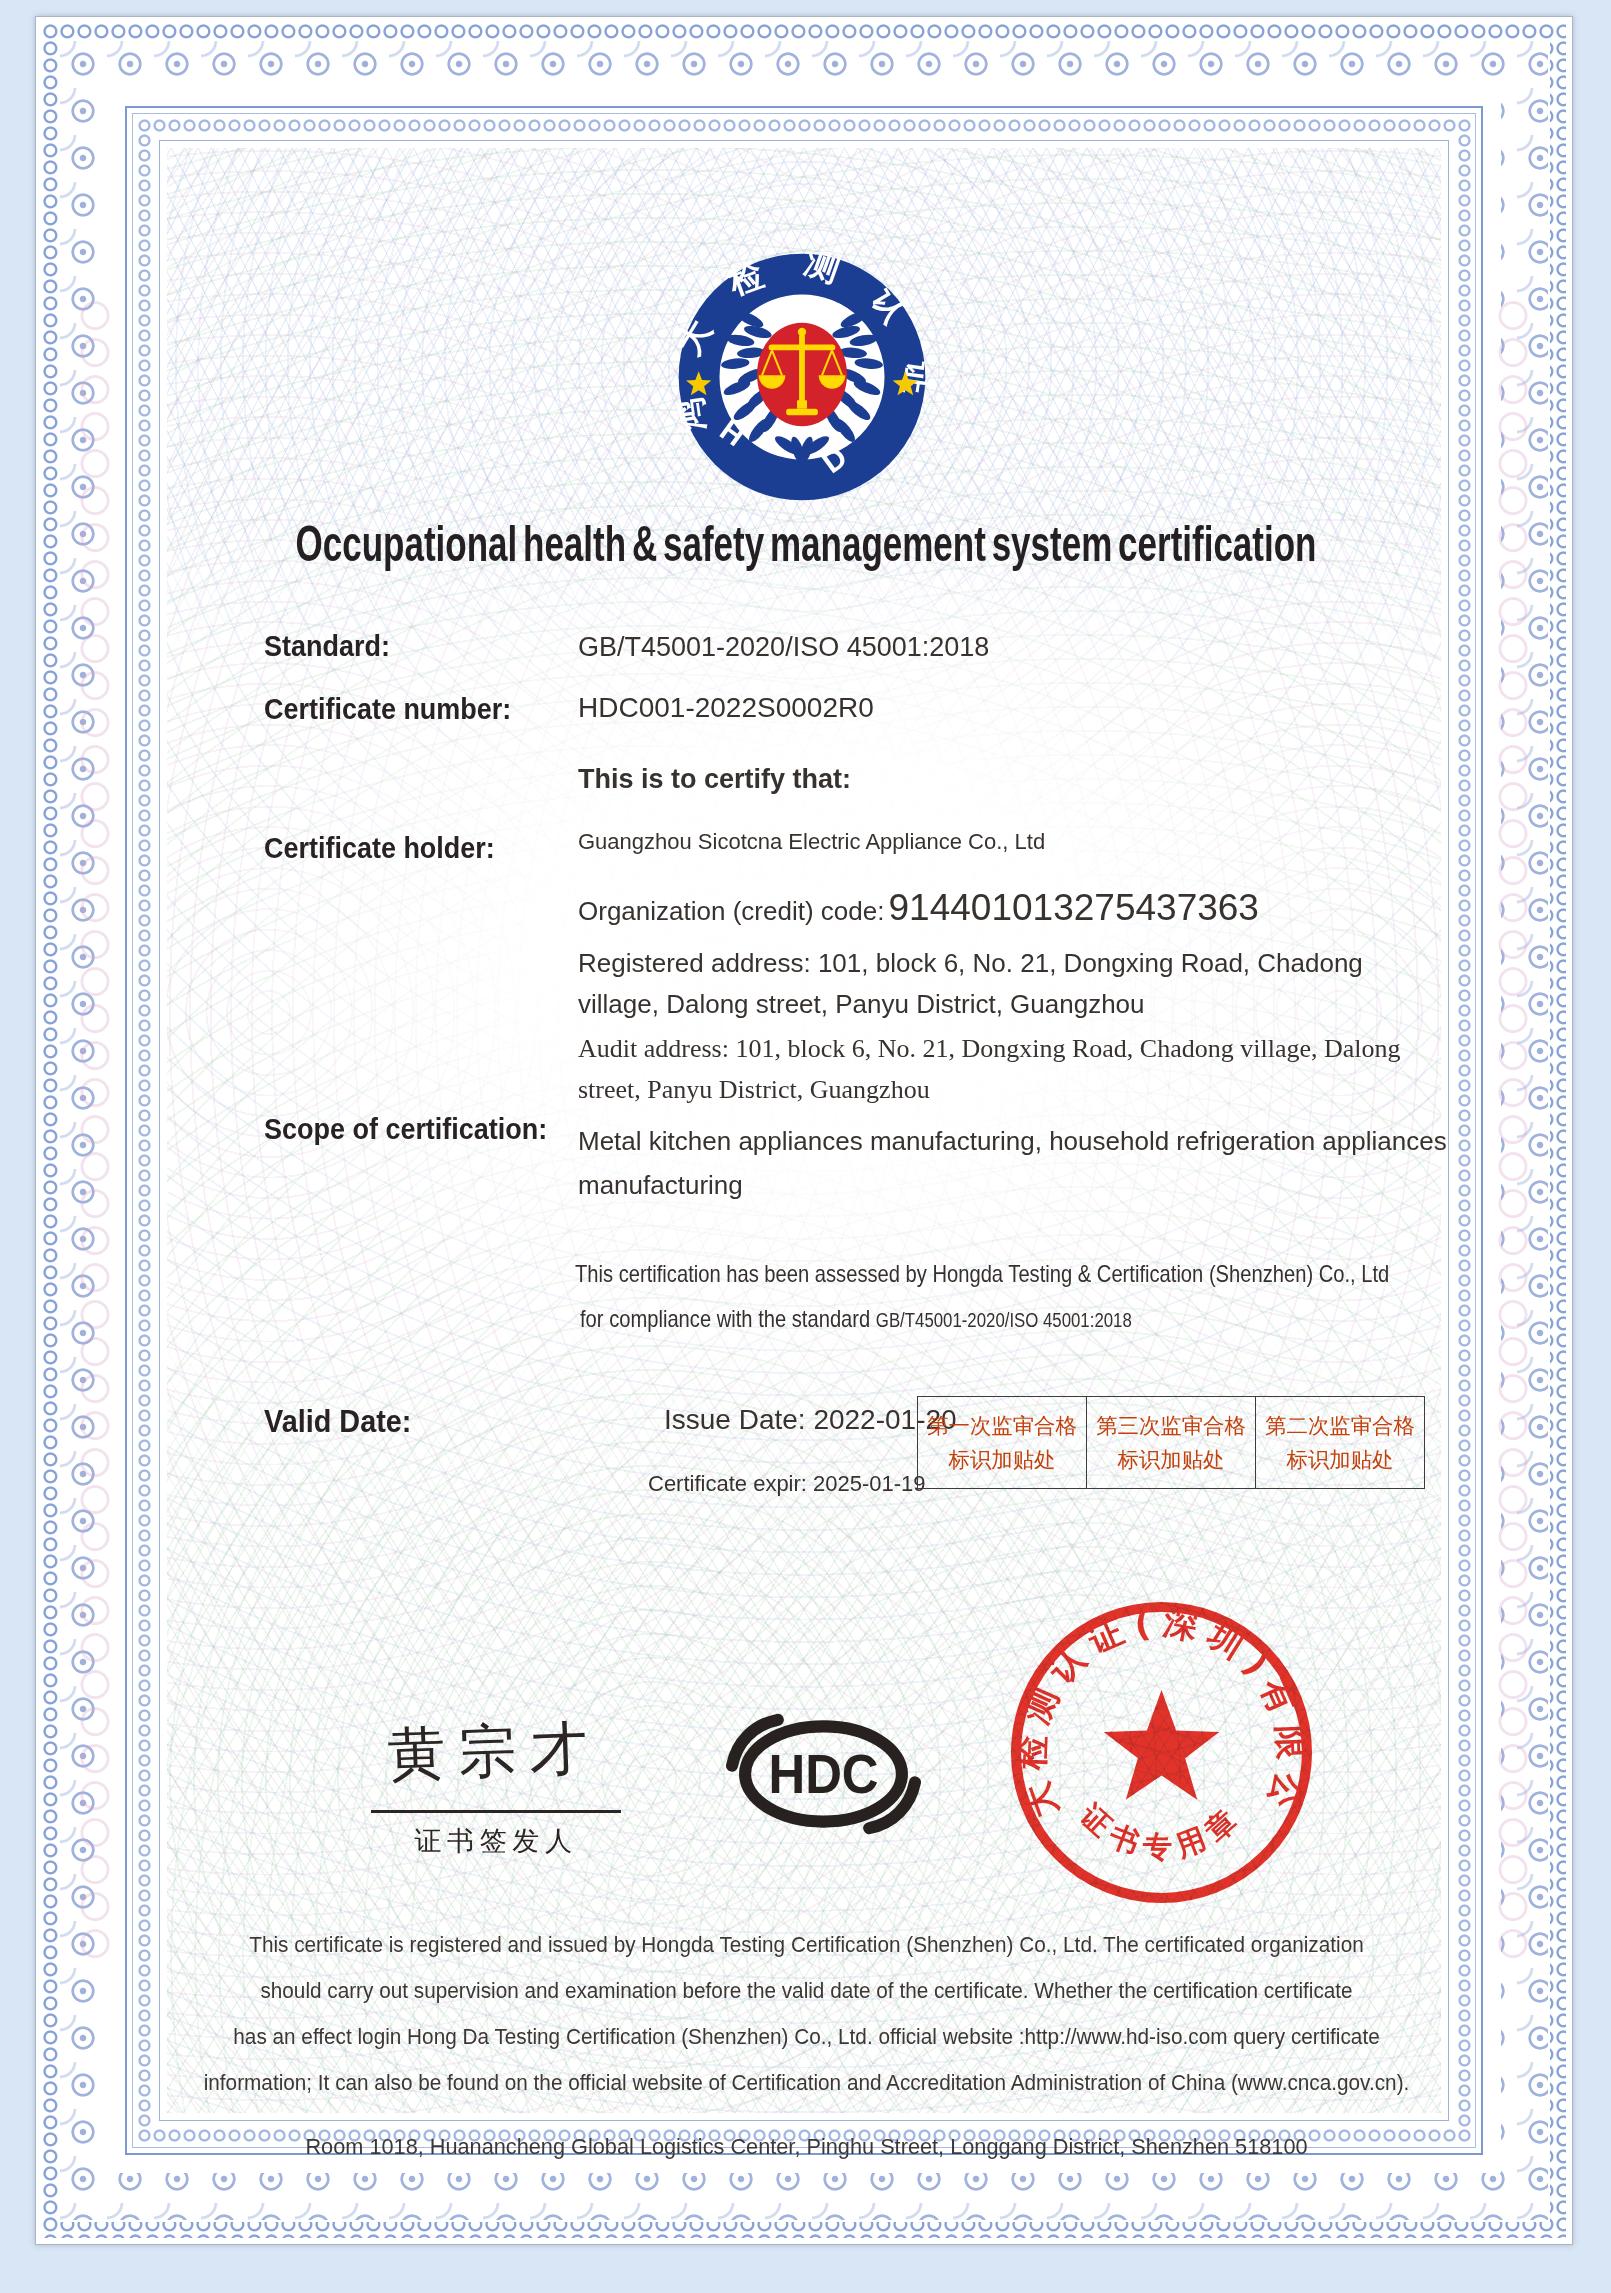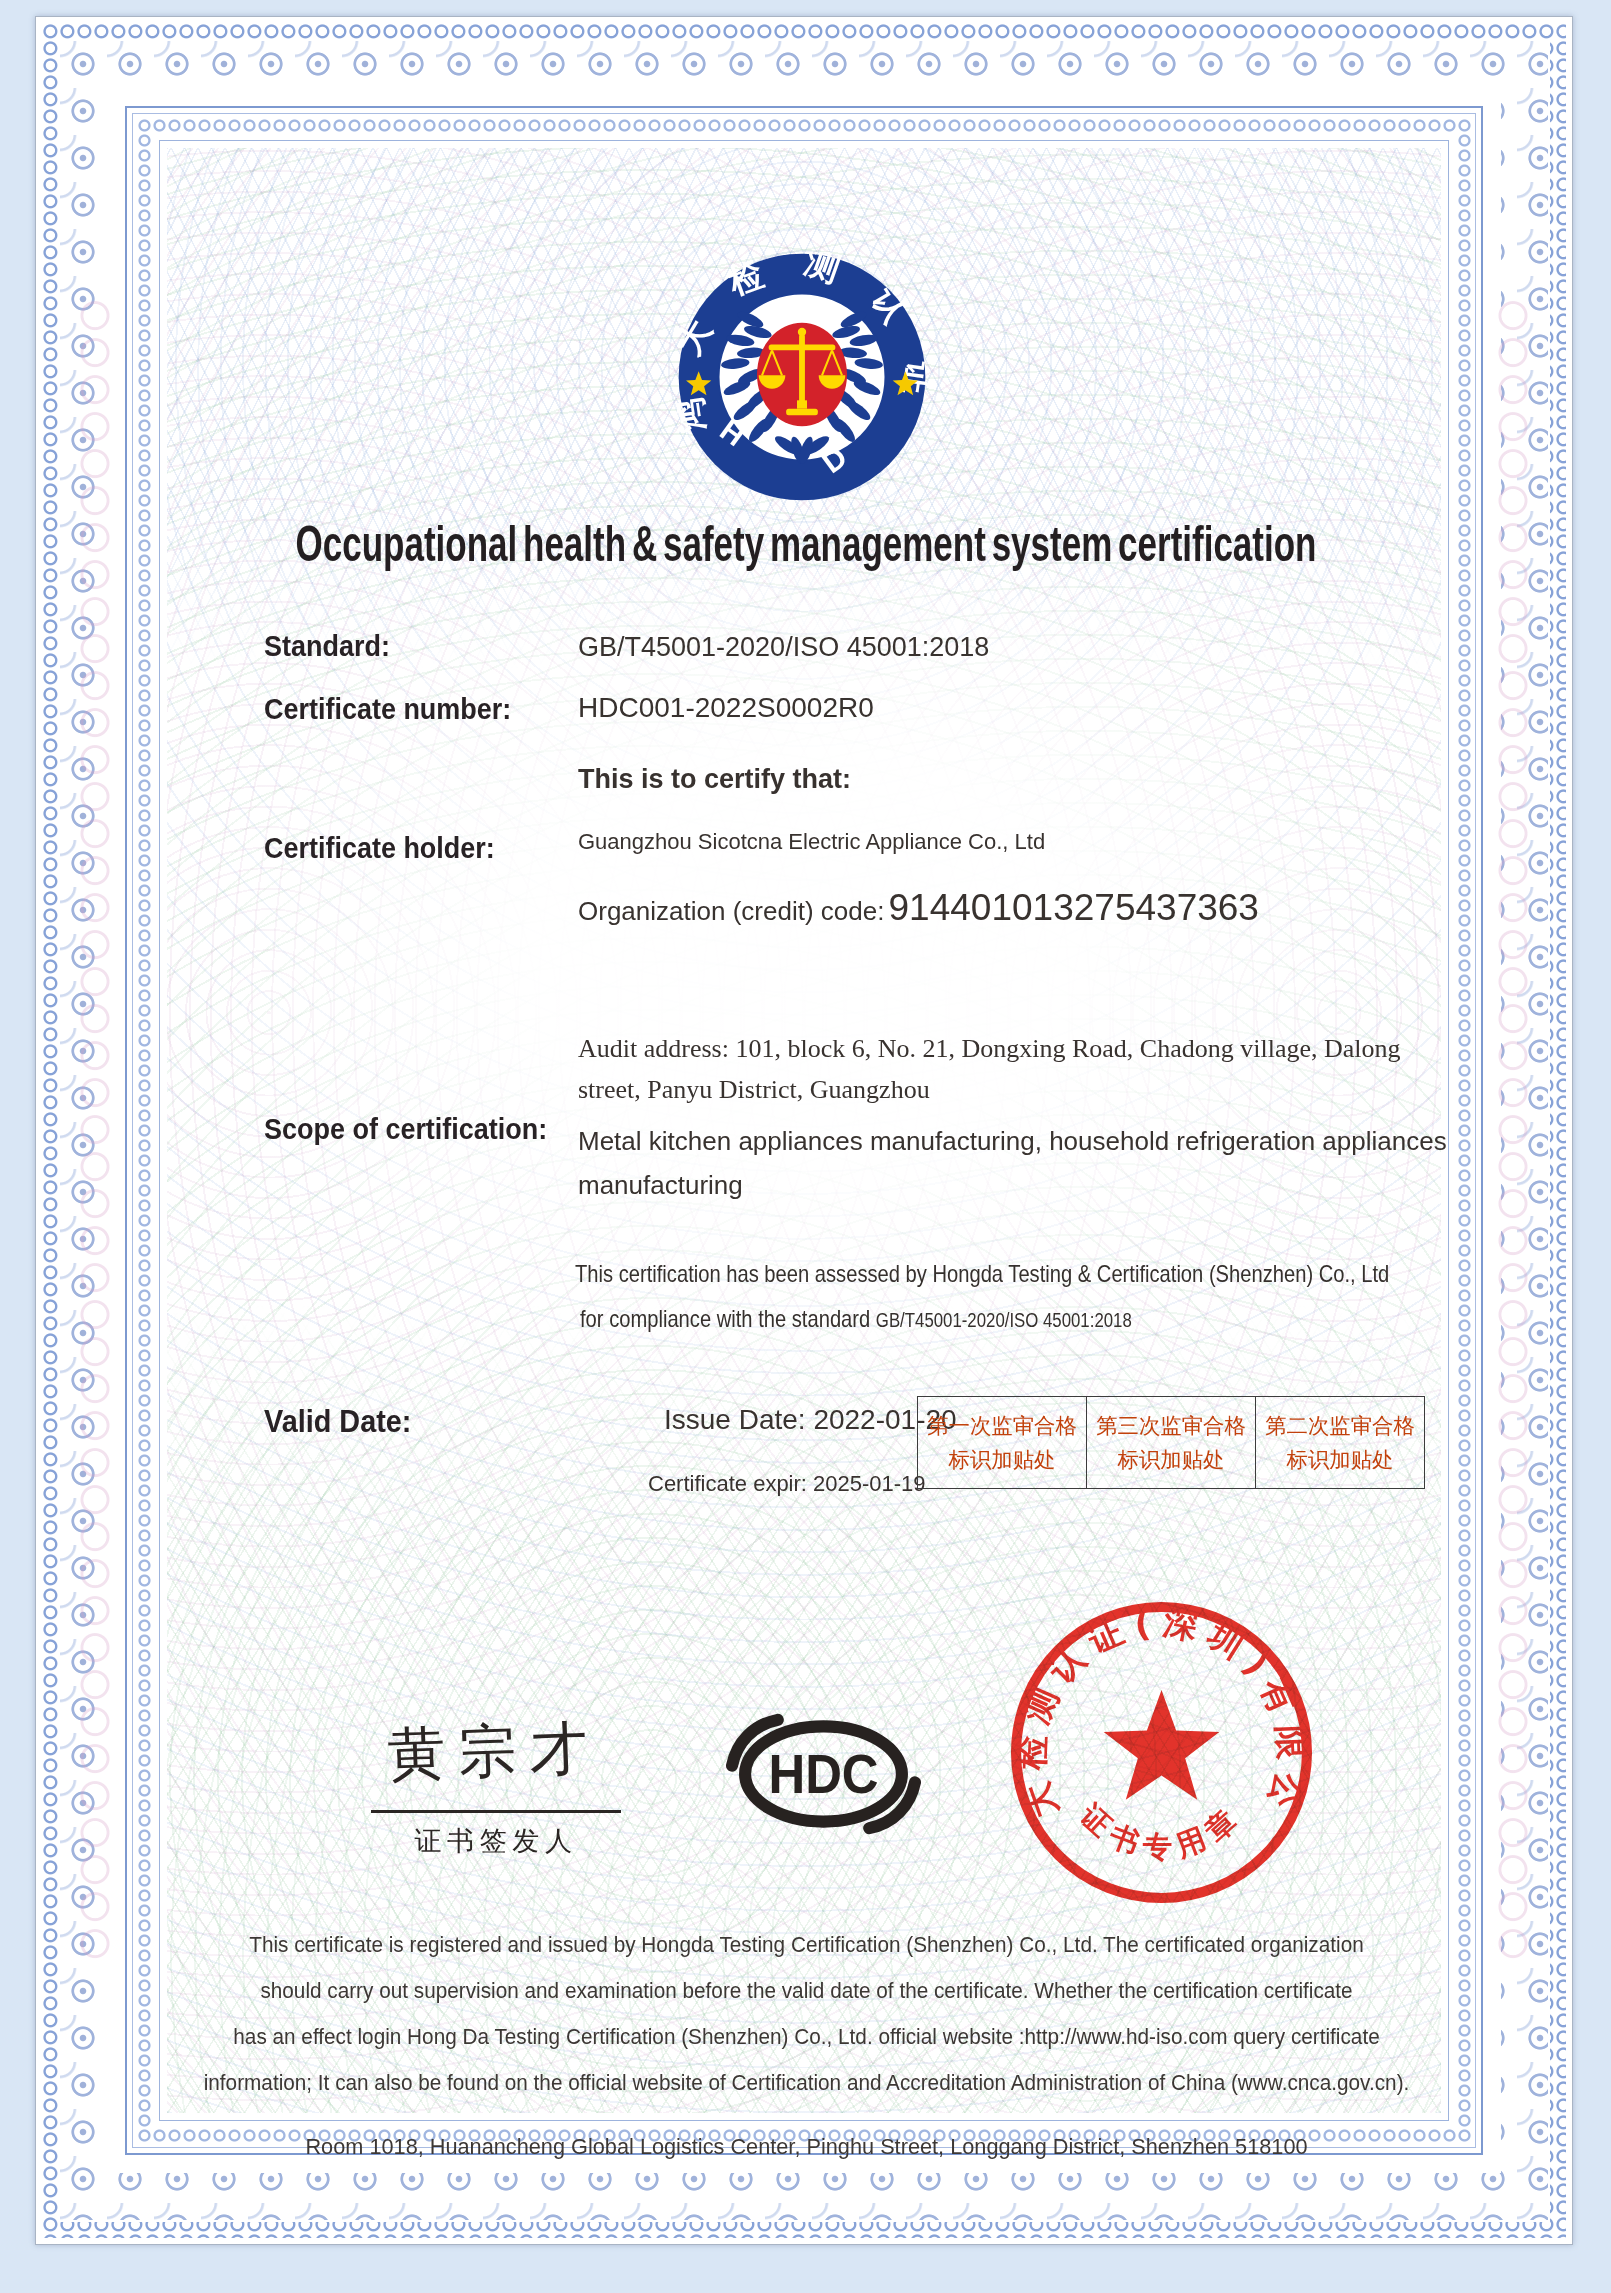--- a/index.html
+++ b/index.html
@@ -177,6 +177,7 @@
     <span class="value" style="font-size:37px;">914401013275437363</span>
   </div>
 
+  <div class="abs addr" style="left:578px;top:943px;width:830px;">Registered address:  101, block 6, No. 21, Dongxing Road, Chadong village, Dalong street, Panyu District, Guangzhou</div>
   <div class="abs addr" style="left:578px;top:1028px;width:830px;font-family:Liberation Serif, serif;">Audit address:  101, block 6, No. 21, Dongxing Road, Chadong village, Dalong street, Panyu District, Guangzhou</div>
 
   <div class="abs label" style="left:264px;top:1113px;">Scope of certification:</div>

